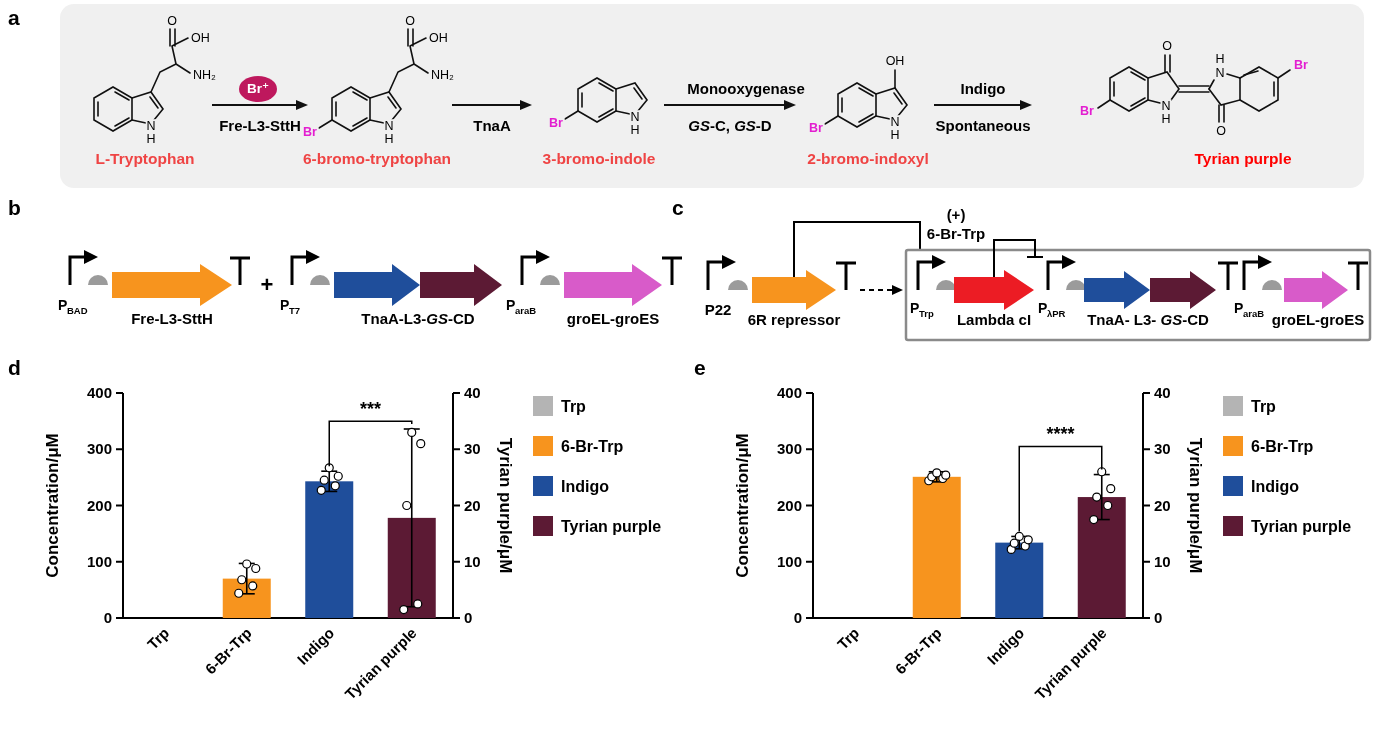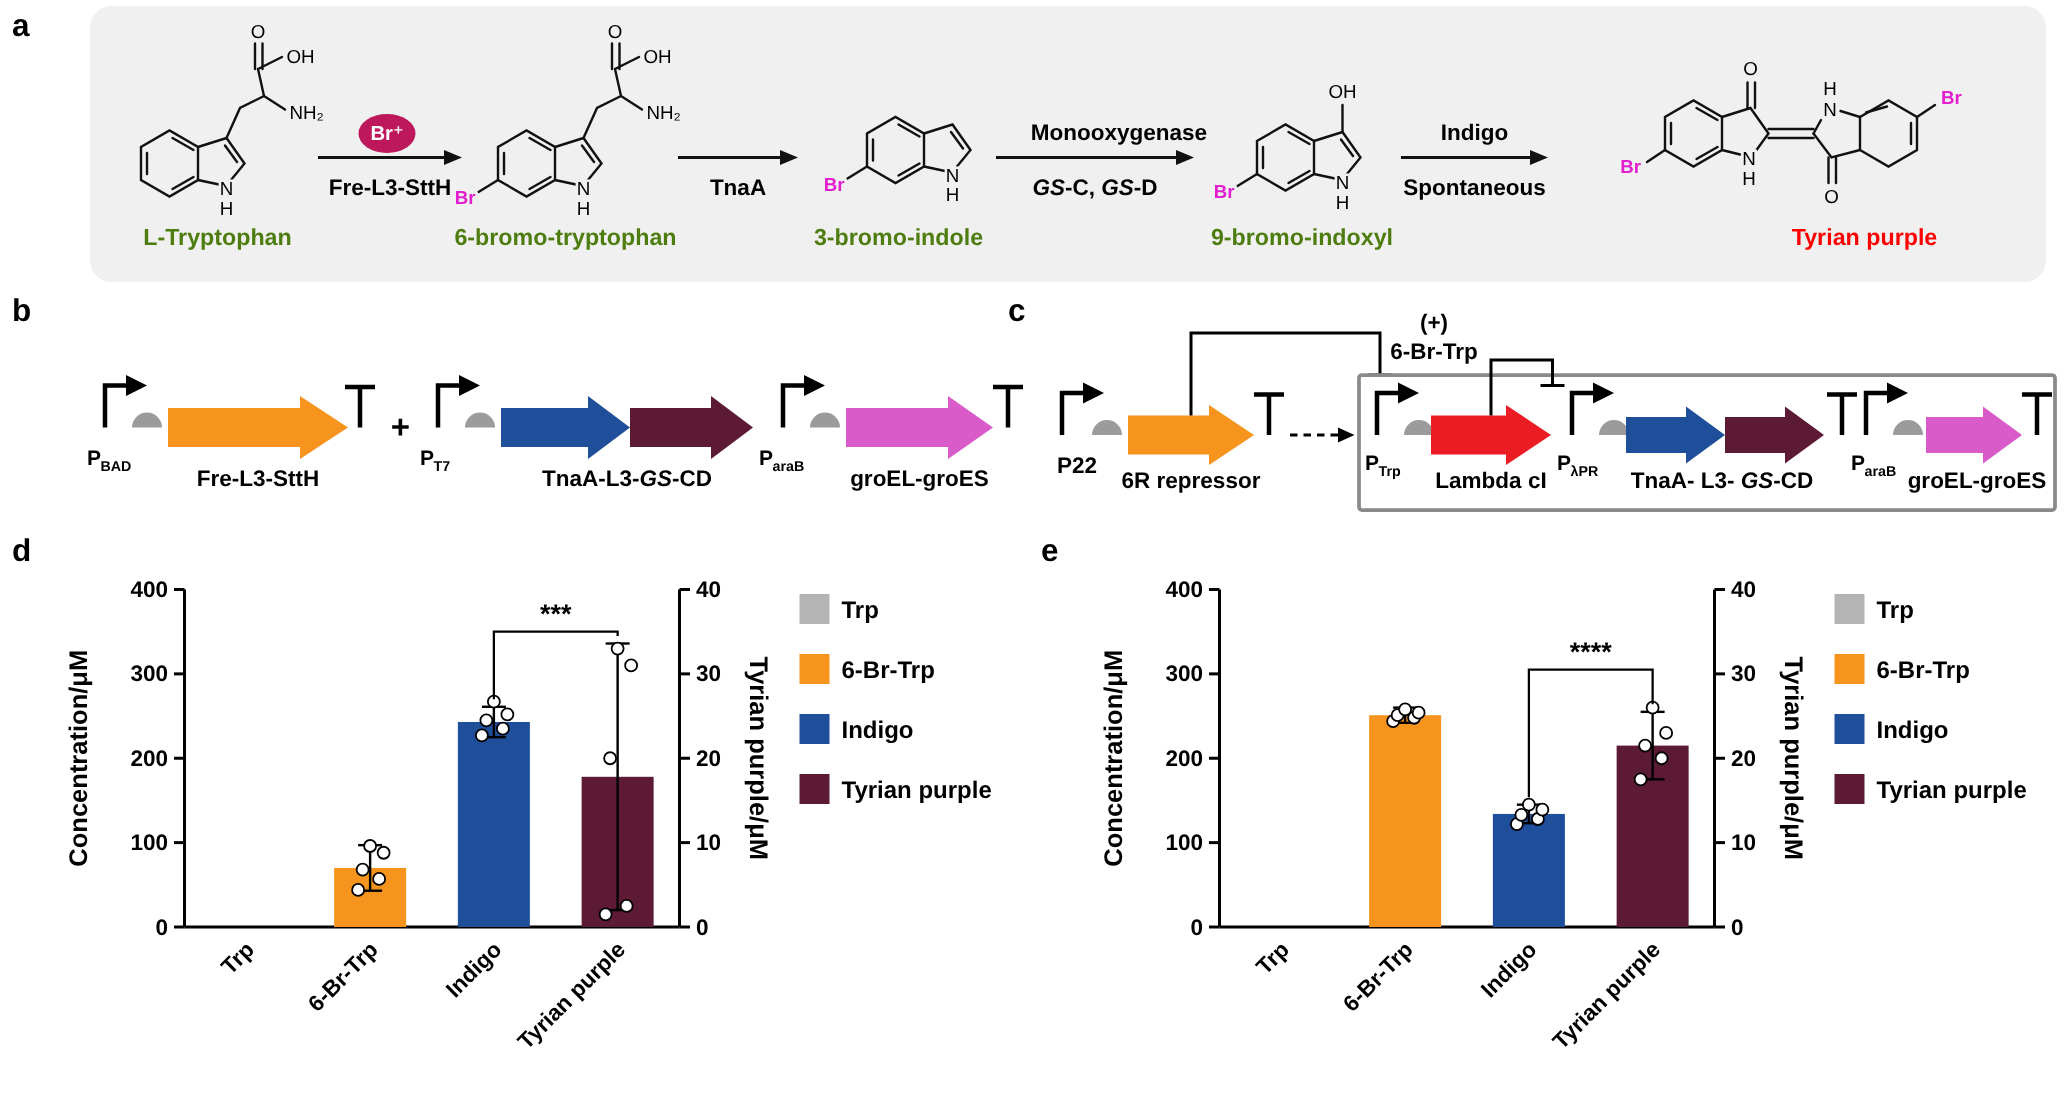--- a/index.html
+++ b/index.html
@@ -6,7 +6,7 @@
   html,body{width:1376px;height:735px;background:#fff;font-family:"Liberation Sans","DejaVu Sans",sans-serif;position:relative;overflow:hidden}
   .plabel{position:absolute;font-size:21px;font-weight:700;color:#000}
   .panel-a{position:absolute;left:60px;top:4px;width:1304px;height:184px;background:#f0f0f0;border-radius:14px}
-  .cname{position:absolute;font-size:15.5px;font-weight:700;transform:translateX(-50%);white-space:nowrap;color:#4d7c0f}
+  .cname{position:absolute;font-size:15.5px;font-weight:700;transform:translateX(-50%);white-space:nowrap;color:#ef4444}
   .alabel{position:absolute;font-size:15px;font-weight:700;transform:translateX(-50%);white-space:nowrap;color:#000}
   .red{color:#ff0000}
   .badge{position:absolute;left:239px;top:76px;width:38px;height:26px;border-radius:50%;background:#be185d;color:#fff;font-size:13.5px;font-weight:700;text-align:center;line-height:26px}

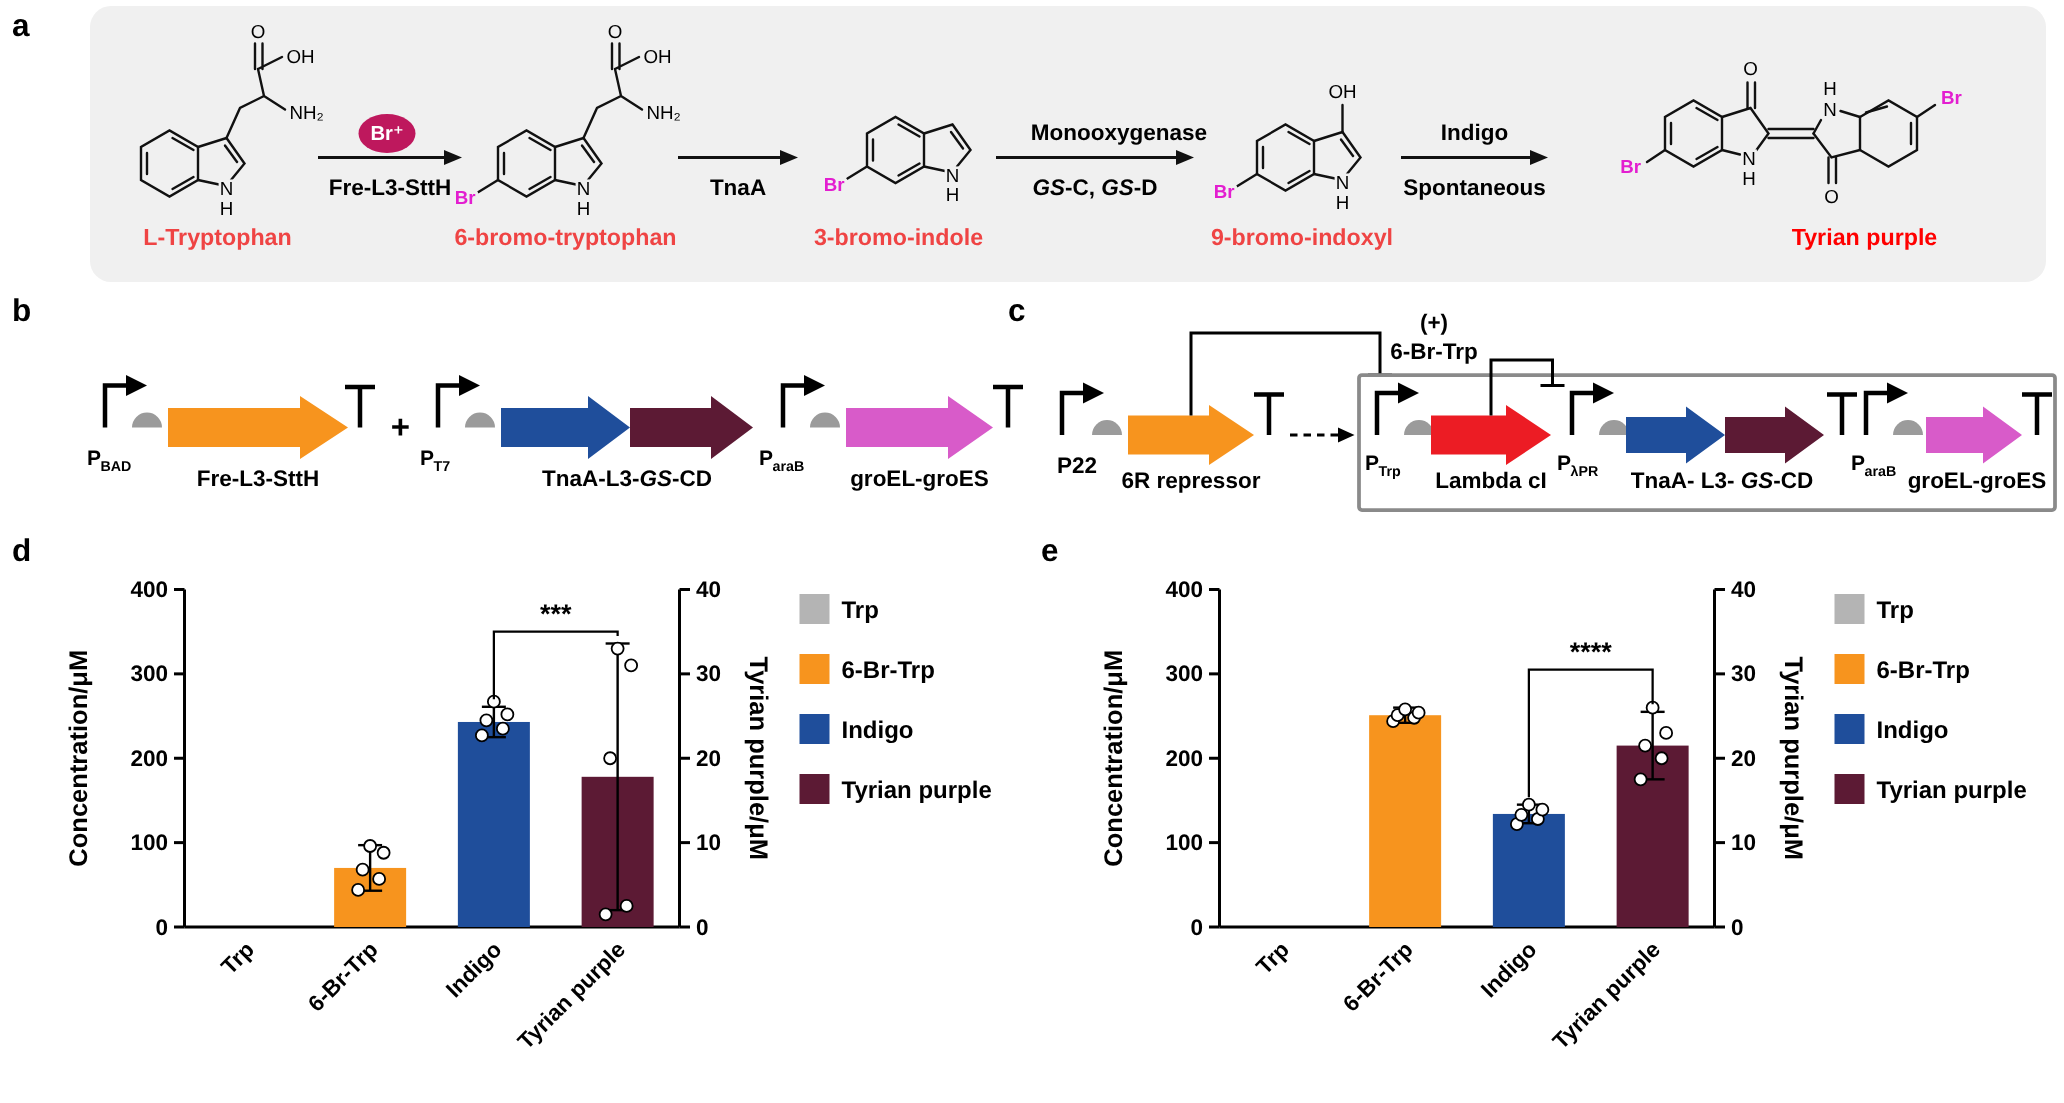--- a/index.html
+++ b/index.html
@@ -161,7 +161,7 @@
 <div class="cname" style="left:145px;top:150px">L-Tryptophan</div>
 <div class="cname" style="left:377px;top:150px">6-bromo-tryptophan</div>
 <div class="cname" style="left:599px;top:150px">3-bromo-indole</div>
-<div class="cname" style="left:868px;top:150px">9-bromo-indoxyl</div>
+<div class="cname" style="left:868px;top:150px">2-bromo-indoxyl</div>
 <div class="cname red" style="left:1243px;top:150px">Tyrian purple</div>
 
 <div class="plabel" style="left:8px;top:196px">b</div>

